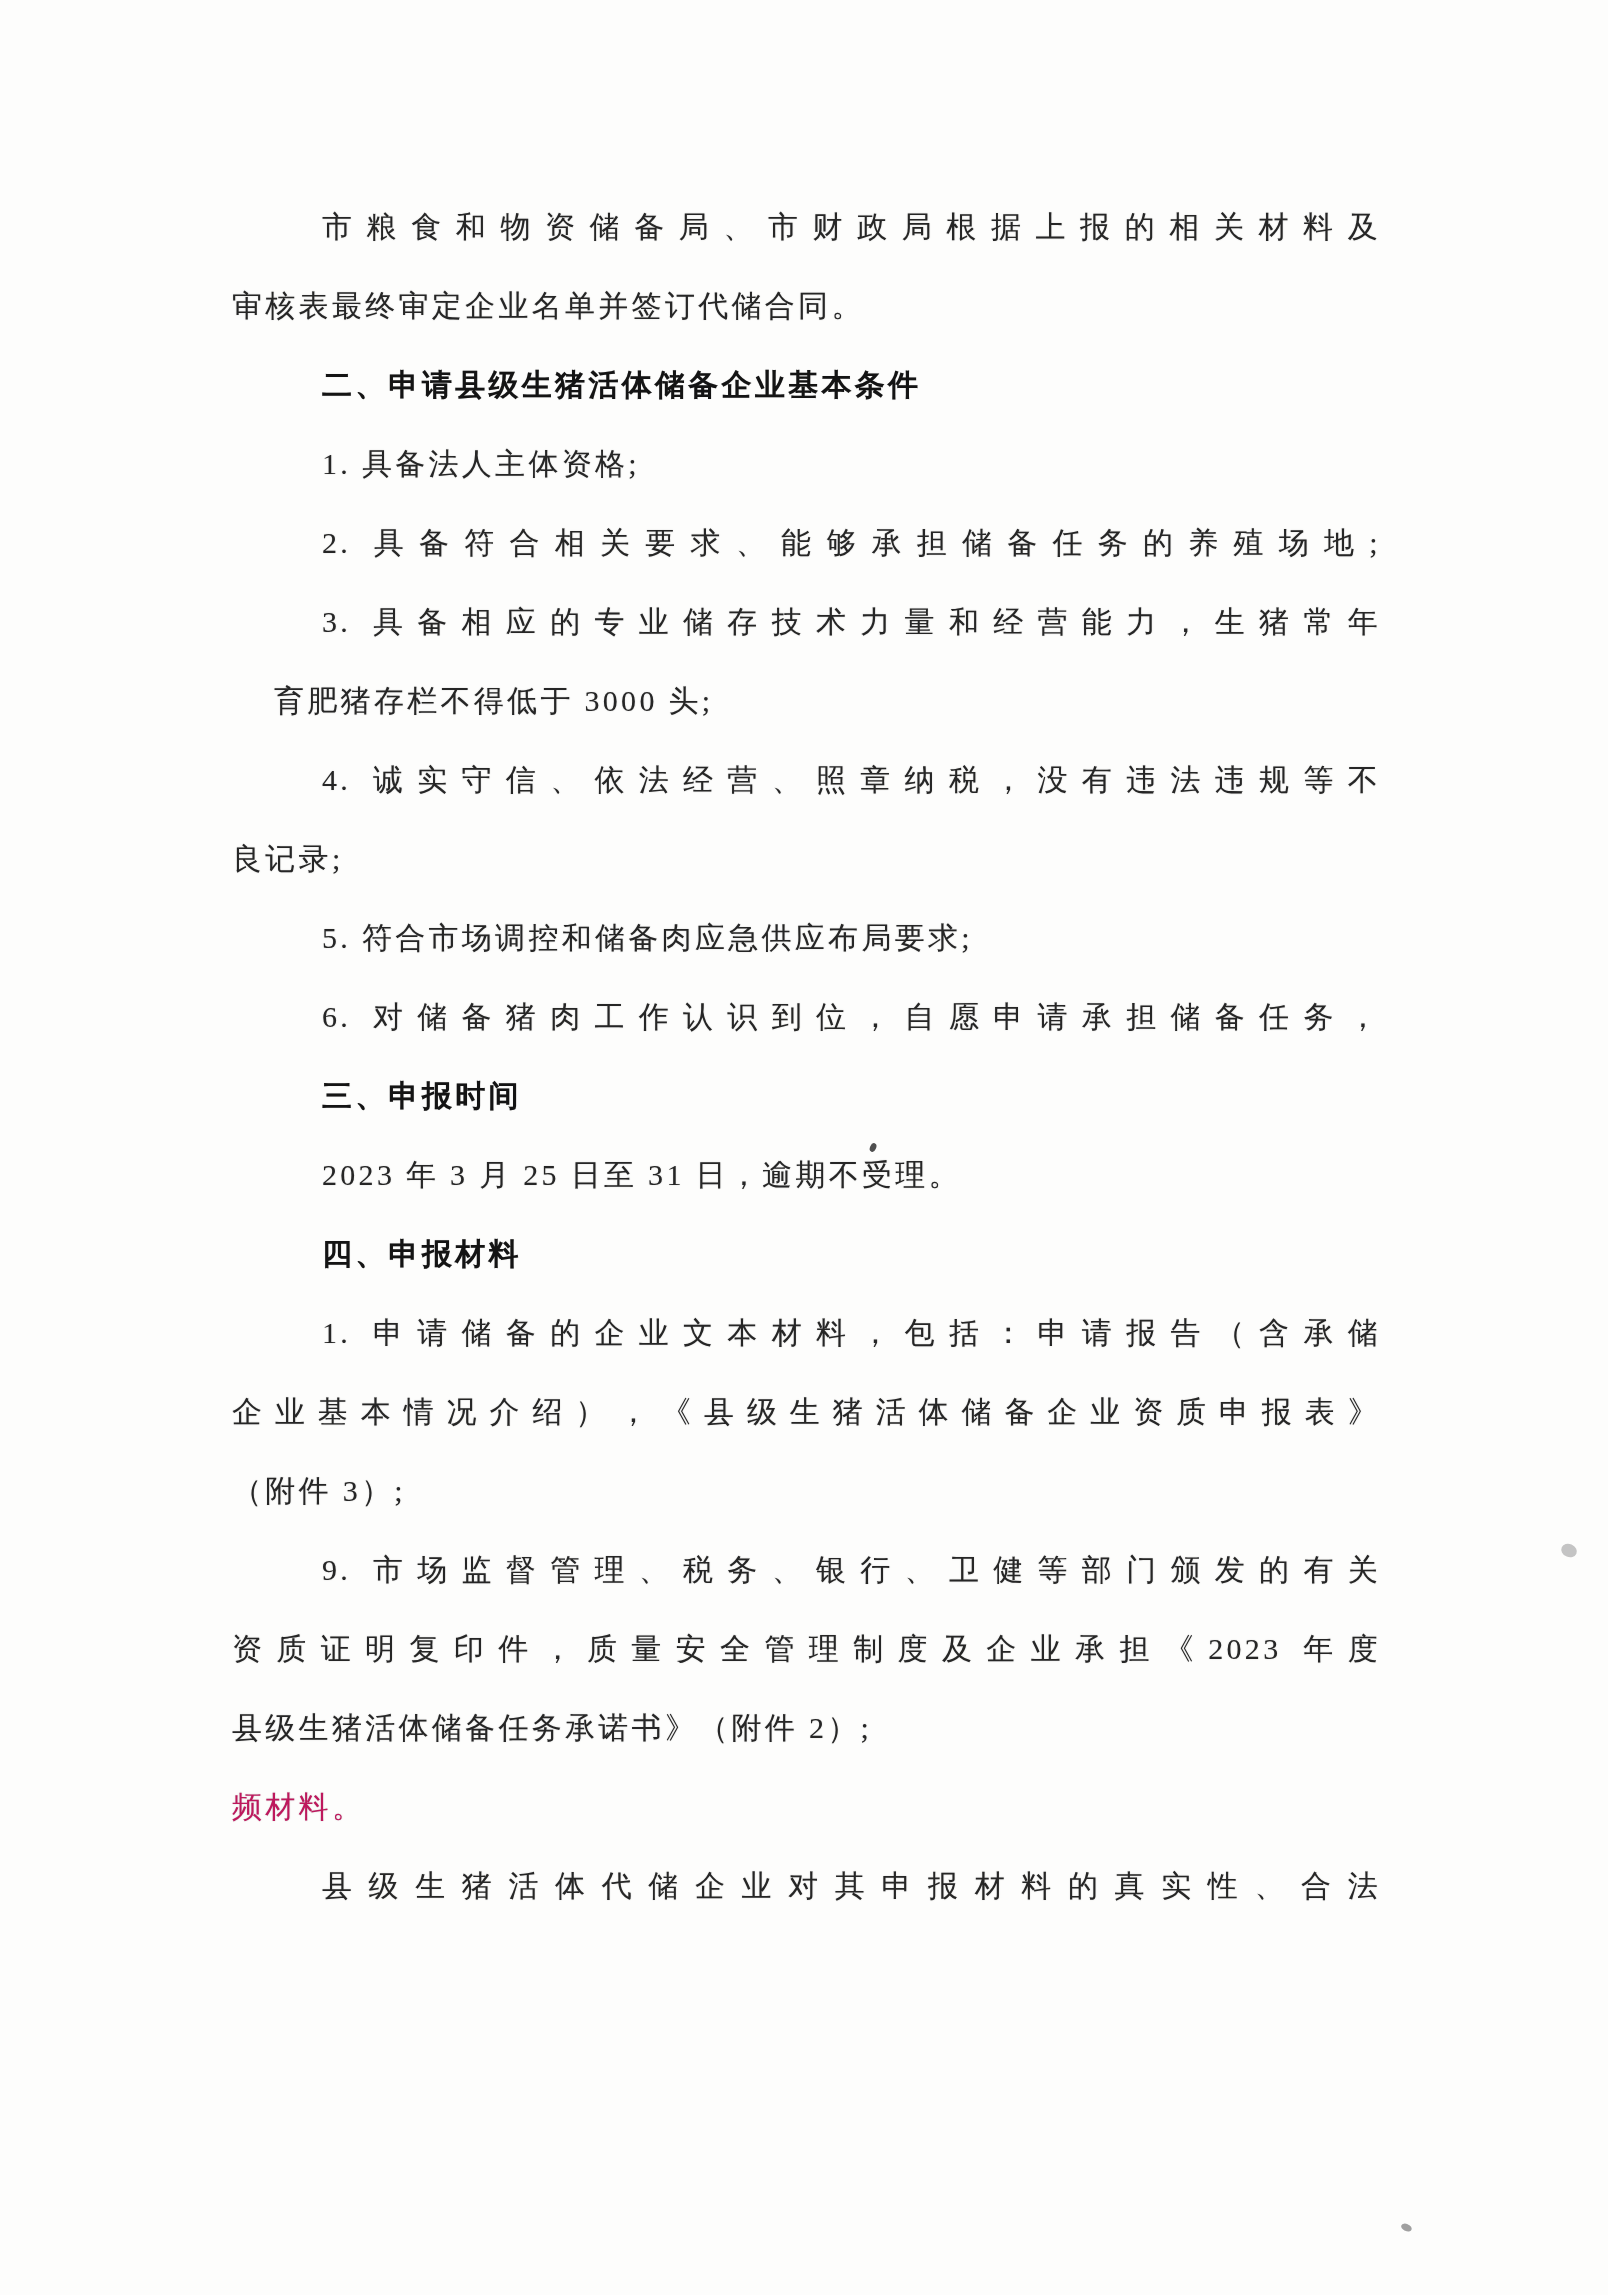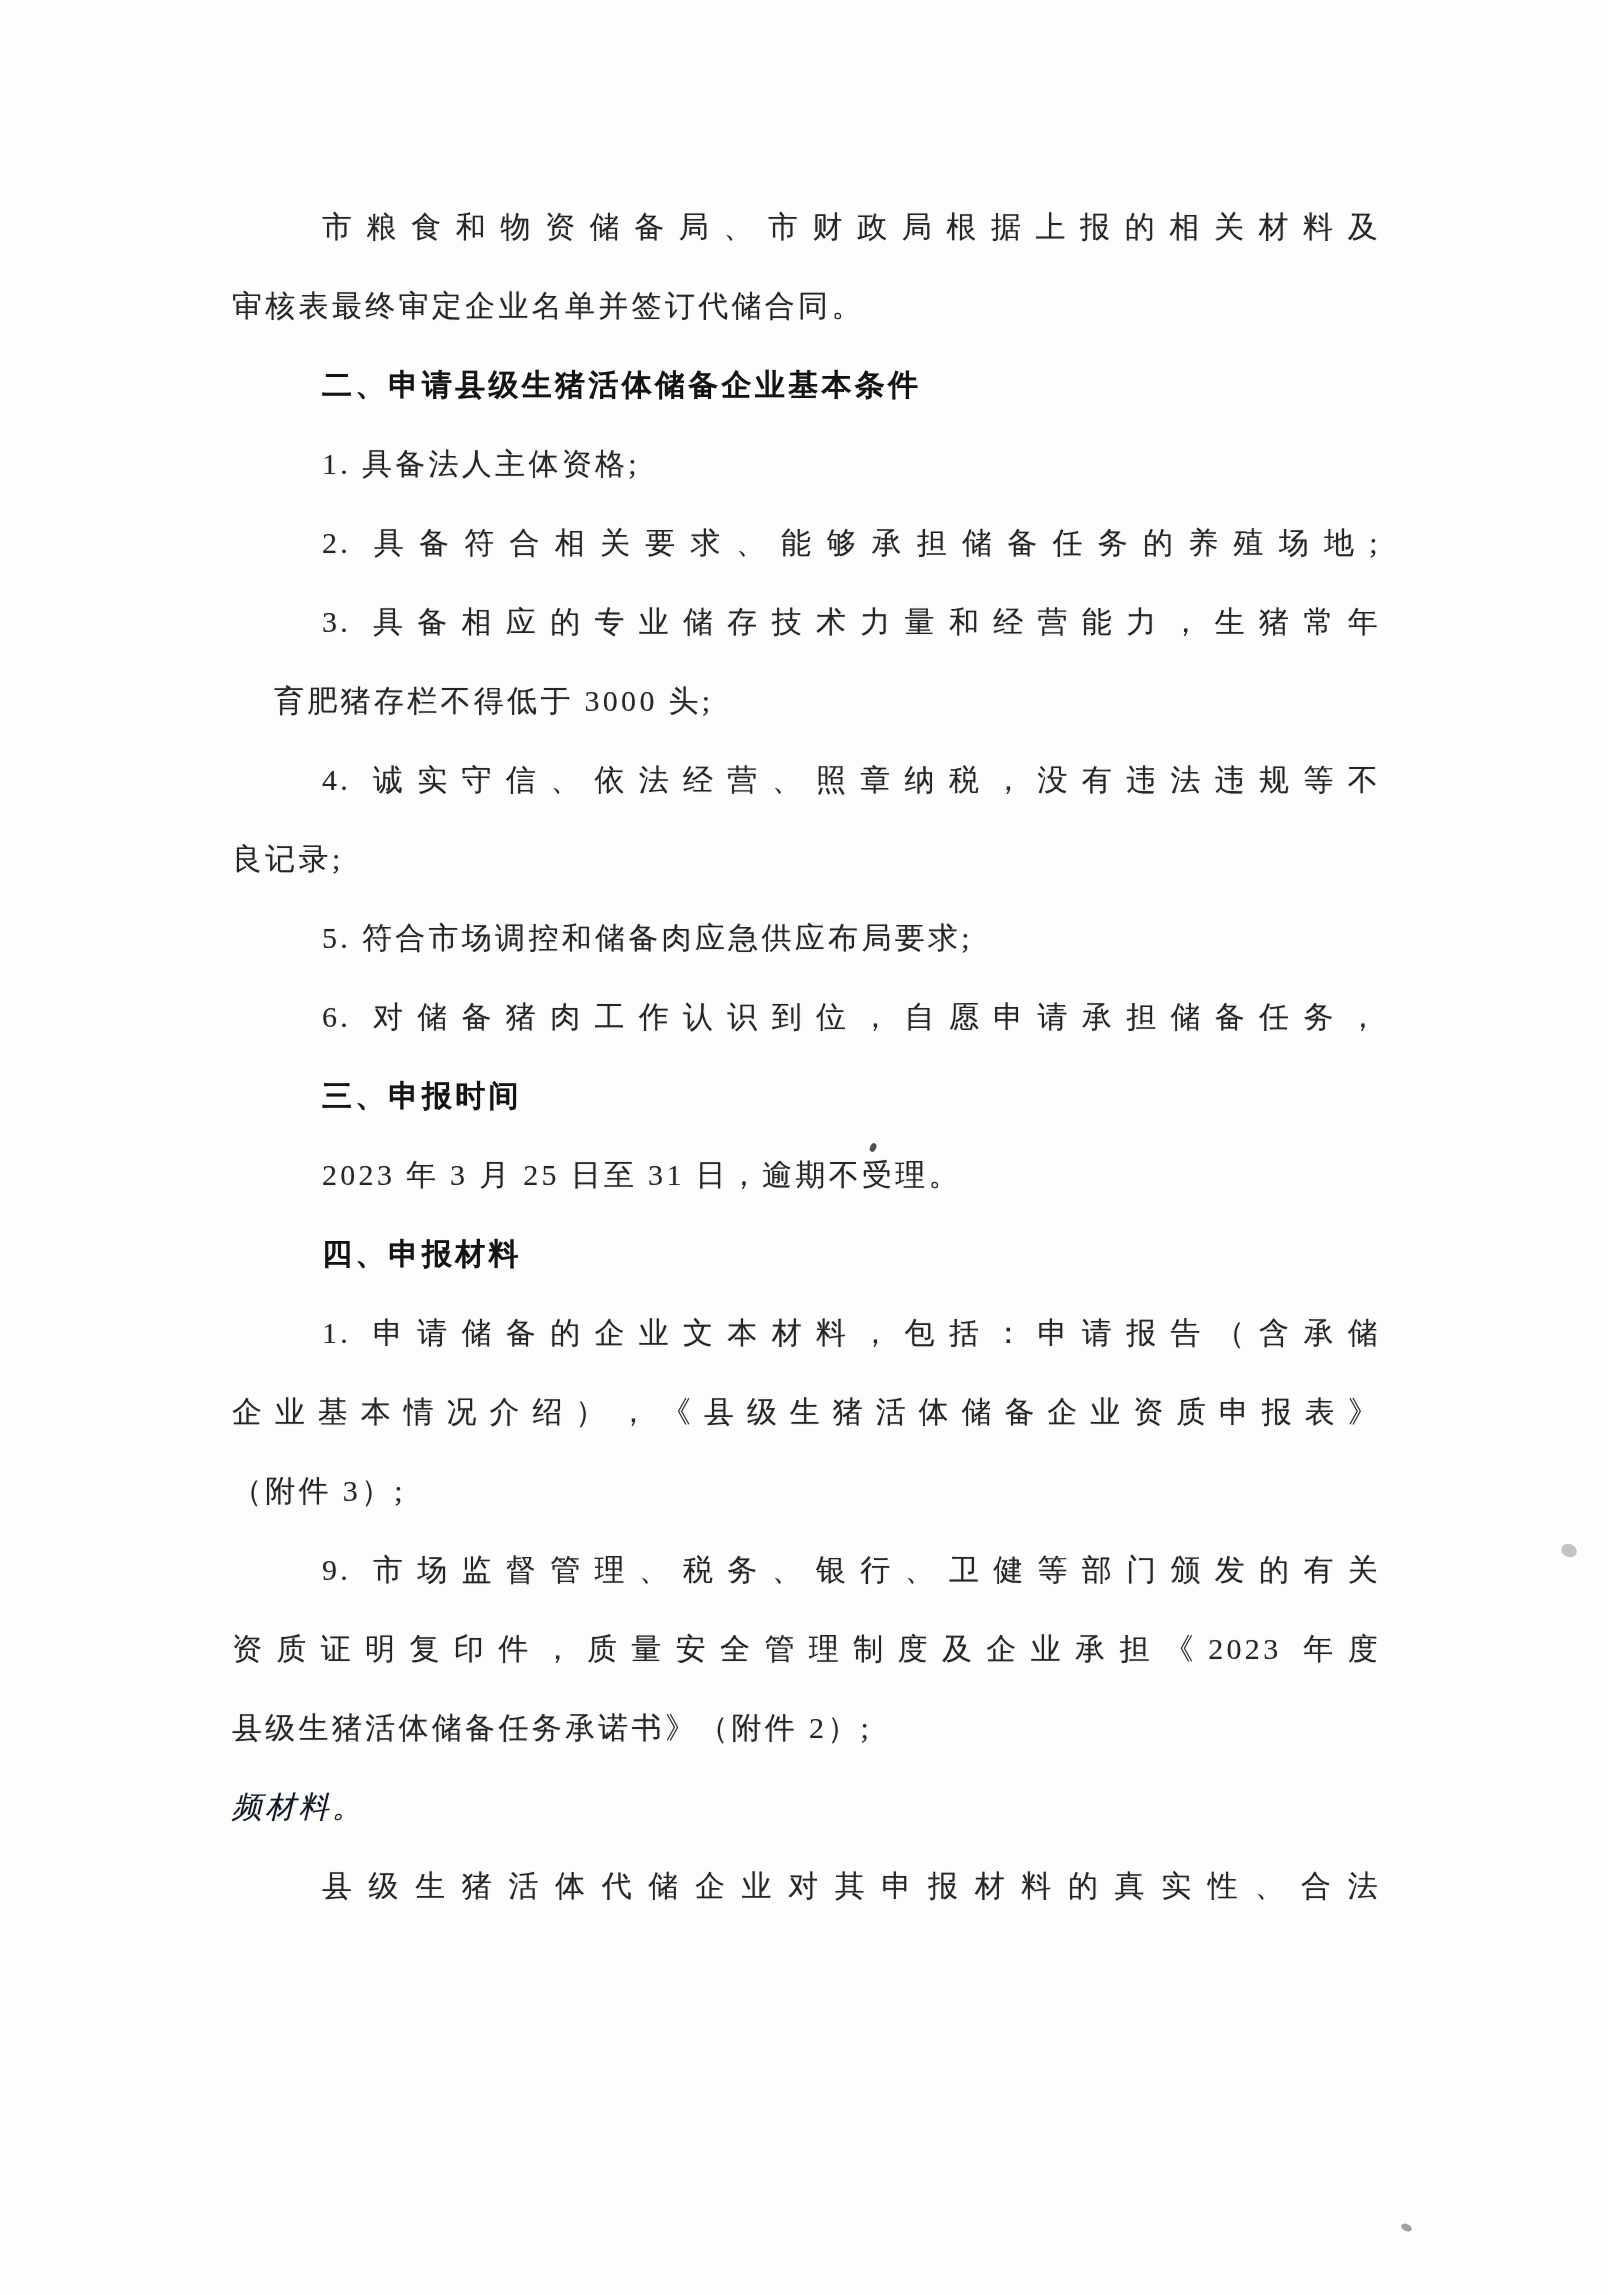--- a/index.html
+++ b/index.html
@@ -78,7 +78,7 @@
       <div class="line indent fill" style="color: rgb(38, 38, 38);">9. 市场监督管理、税务、银行、卫健等部门颁发的有关</div>
       <div class="line fill" style="color: rgb(38, 38, 38);">资质证明复印件，质量安全管理制度及企业承担《2023 年度</div>
       <div class="line" style="color: rgb(38, 38, 38);">县级生猪活体储备任务承诺书》（附件 2）;</div>
-      <div class="line" style="color: #0f172a; font-style: italic;">频材料。</div>
+      <div class="line" style="color: #be185d;">频材料。</div>
       <div class="line indent fill" style="color: rgb(38, 38, 38);">县级生猪活体代储企业对其申报材料的真实性、合法</div>
     </div>
 <span class="speck" style="left: 870px; top: 1143px; width: 6px; height: 9.4px; background: rgb(79, 79, 79);"></span>

